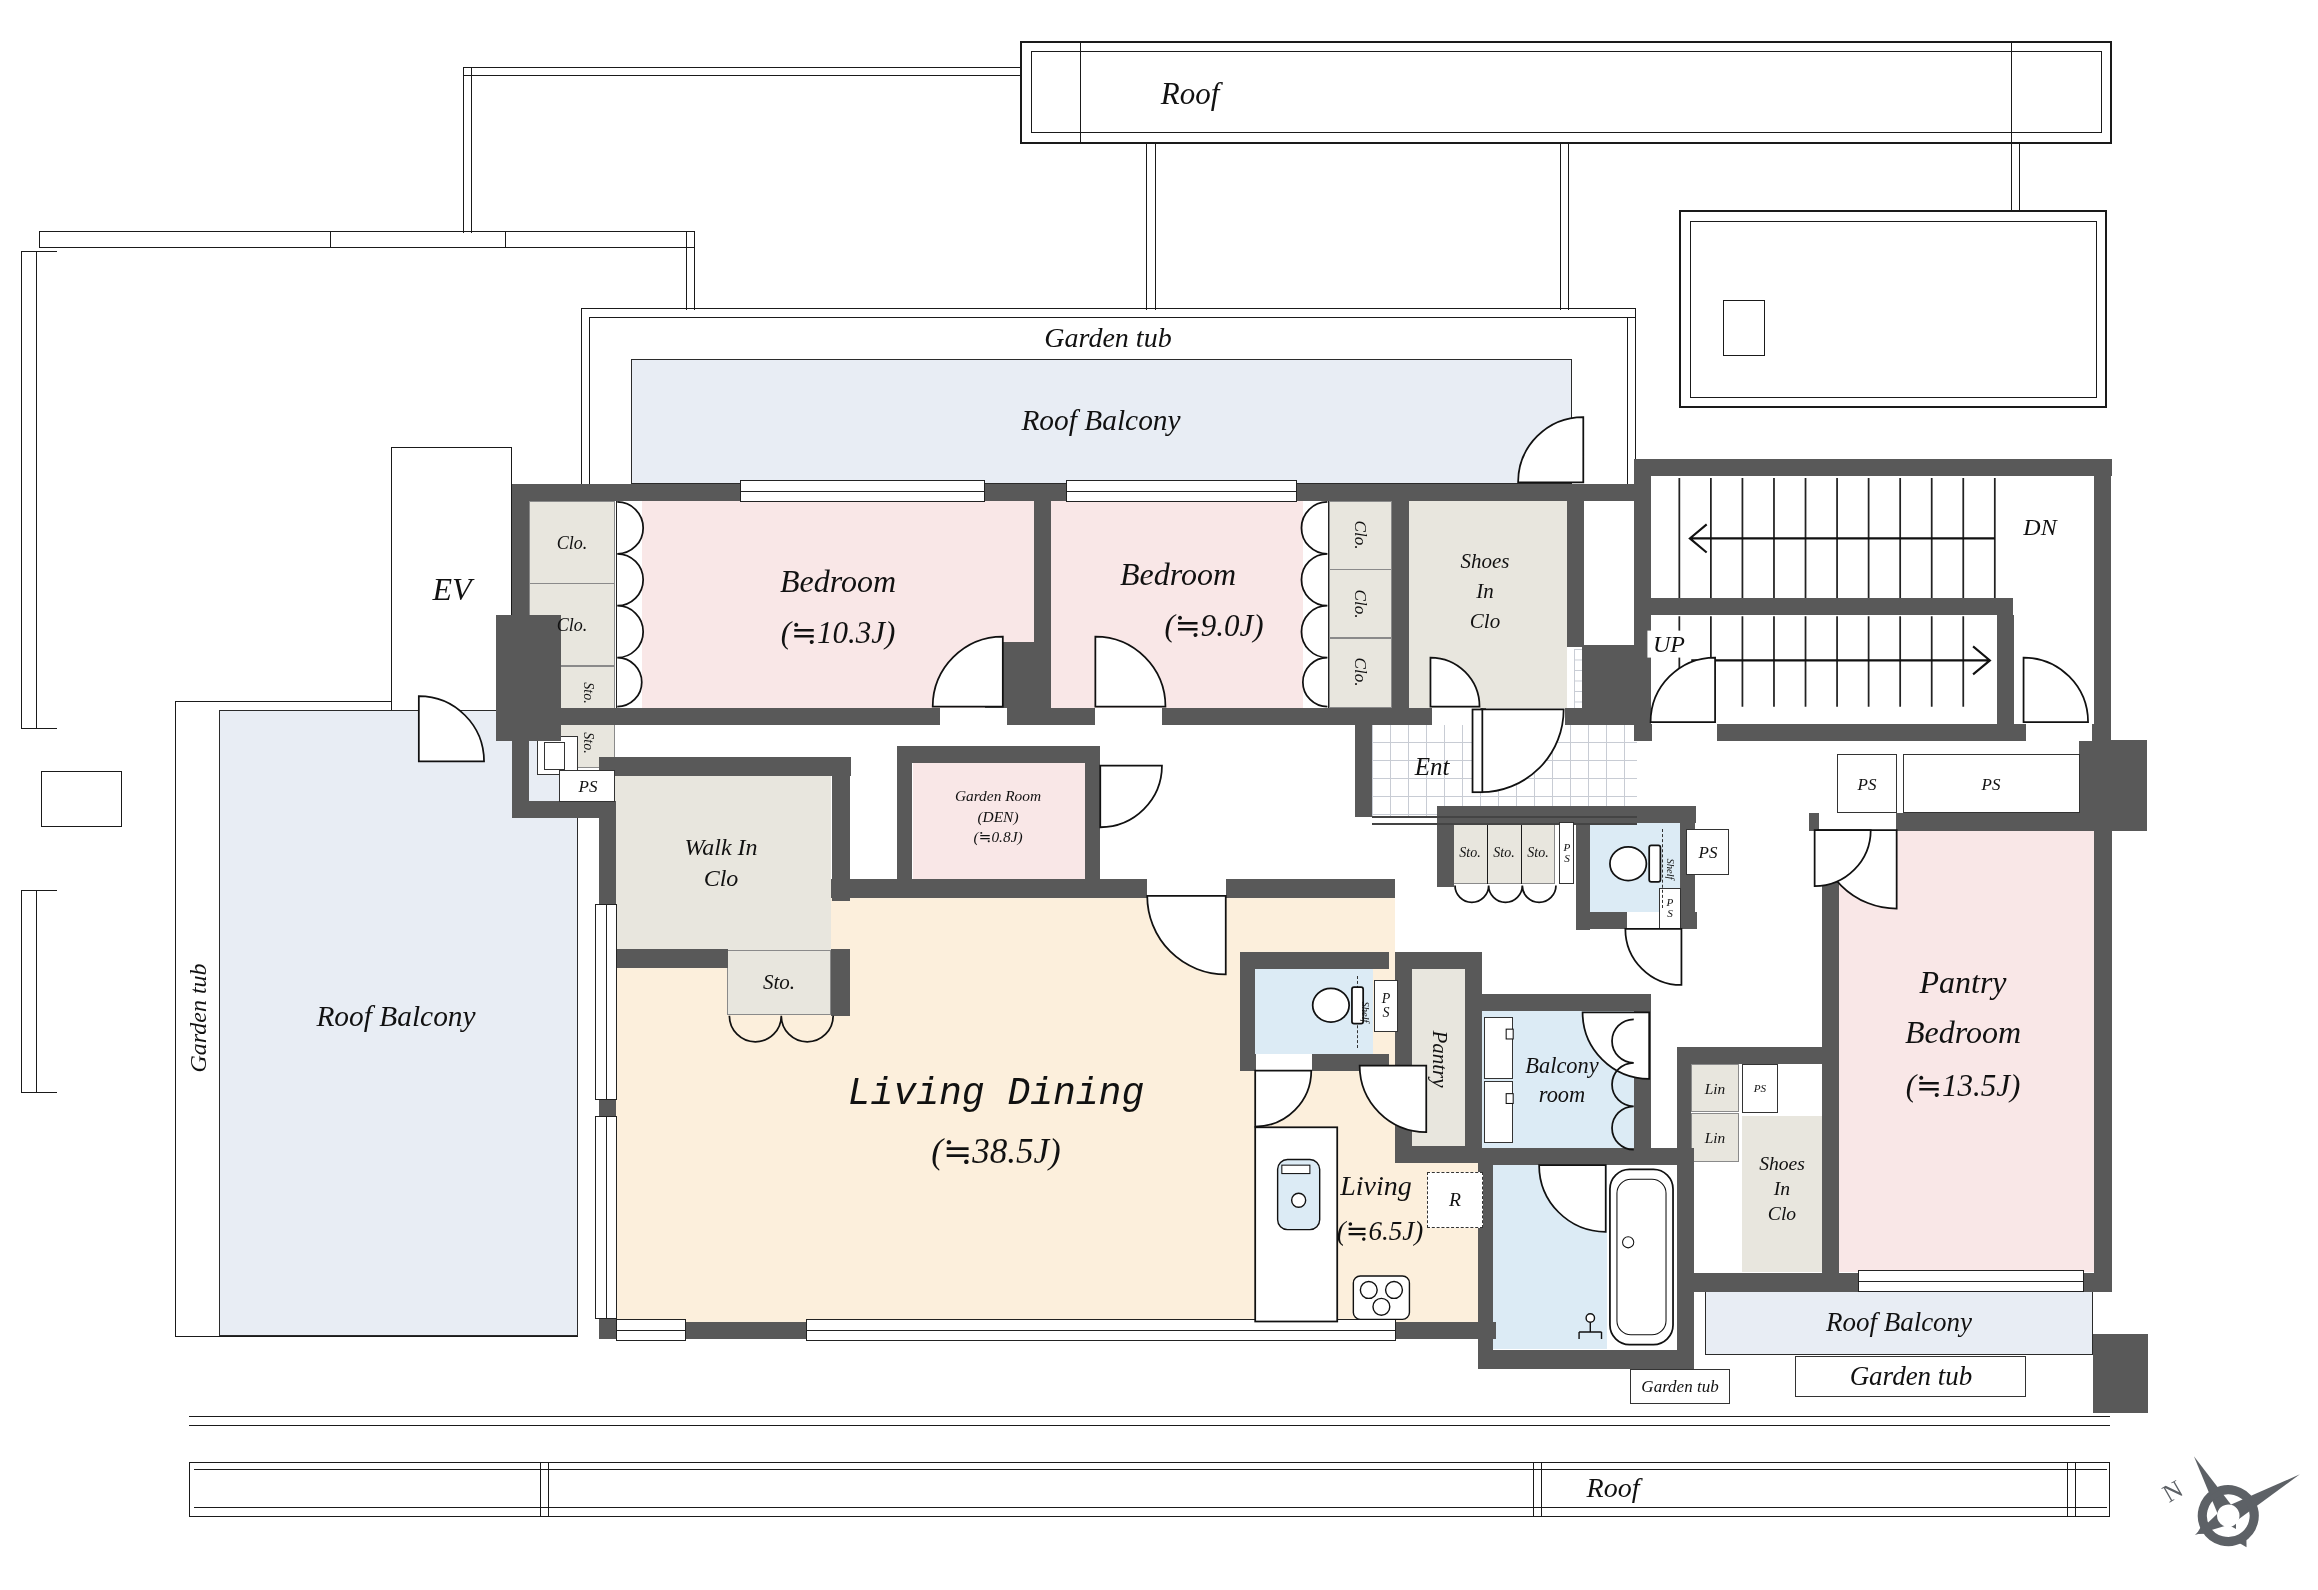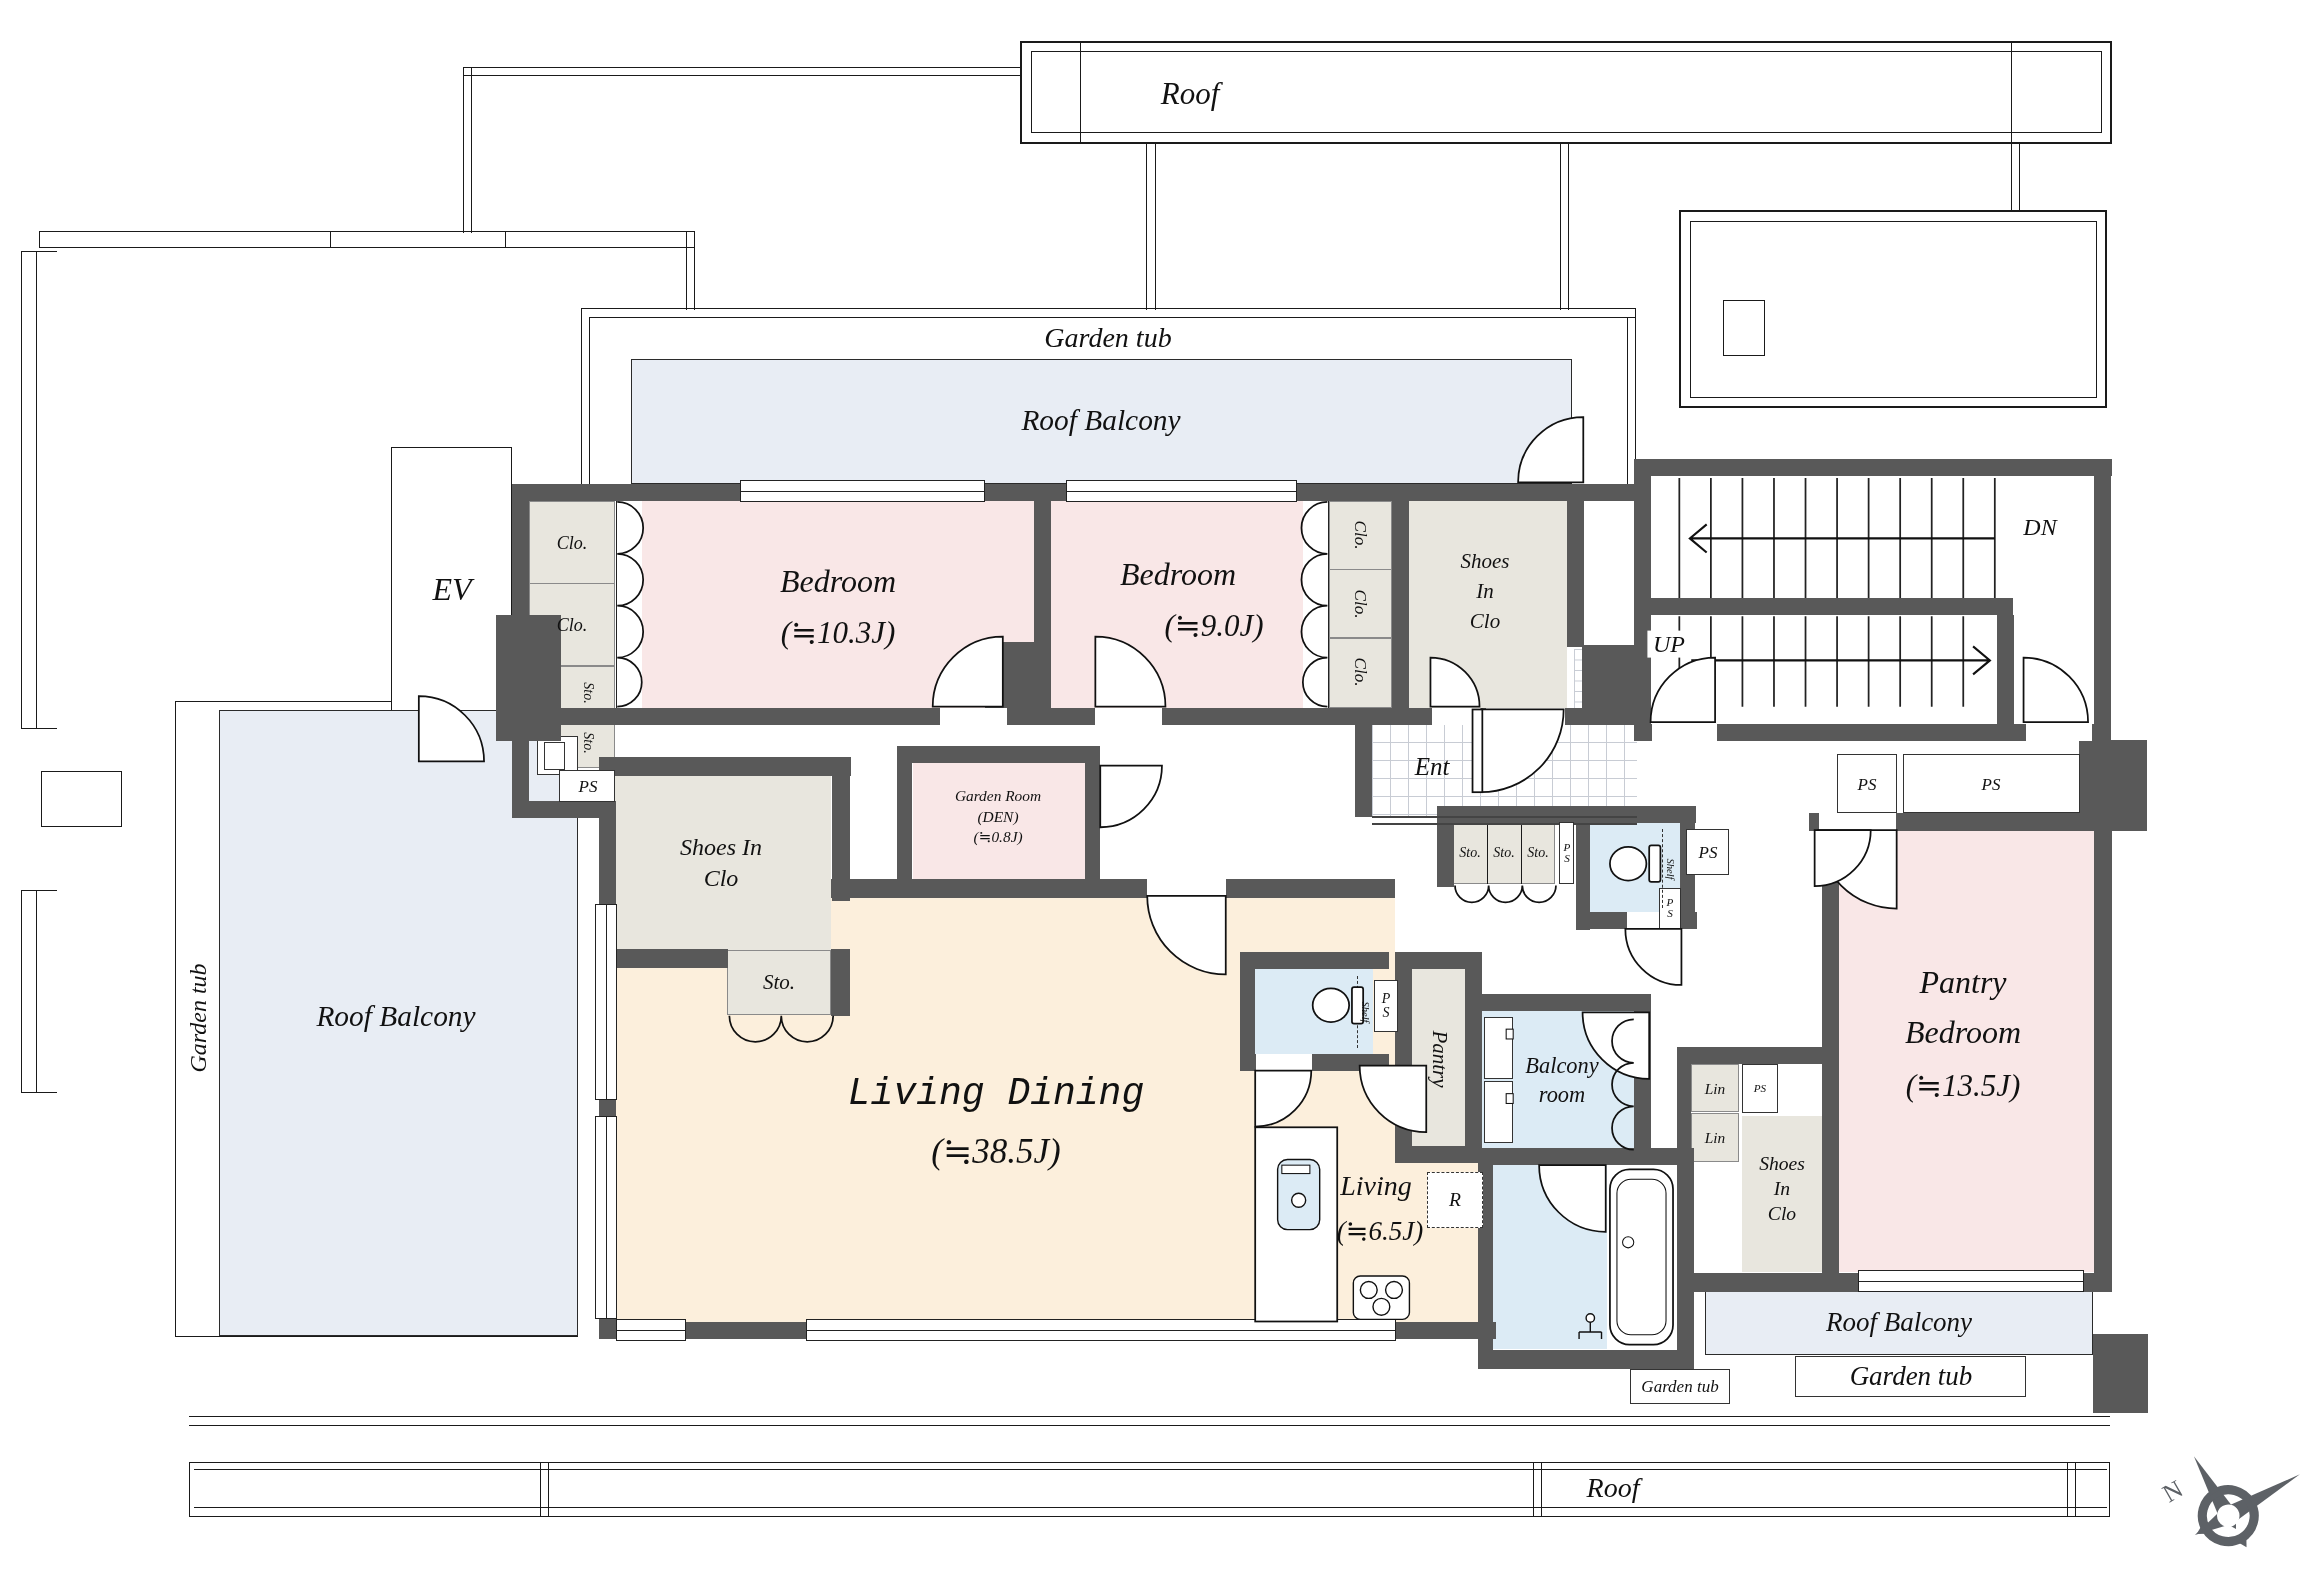--- a/index.html
+++ b/index.html
@@ -358,7 +358,7 @@
 <div class="lbl f34" style="left:2040px;top:527px;">DN</div>
 <div class="lbl f34 halo" style="left:1669px;top:644px;">UP</div>
 <div class="lbl f36" style="left:1432px;top:766px;">Ent</div>
-<div class="lbl f34" style="left:721px;top:847px;">Shoes In</div>
+<div class="lbl f34" style="left:721px;top:847px;">Walk In</div>
 <div class="lbl f34" style="left:721px;top:878px;">Clo</div>
 <div class="lbl f22" style="left:998px;top:796px;">Garden Room</div>
 <div class="lbl f22" style="left:998px;top:817px;">(DEN)</div>

